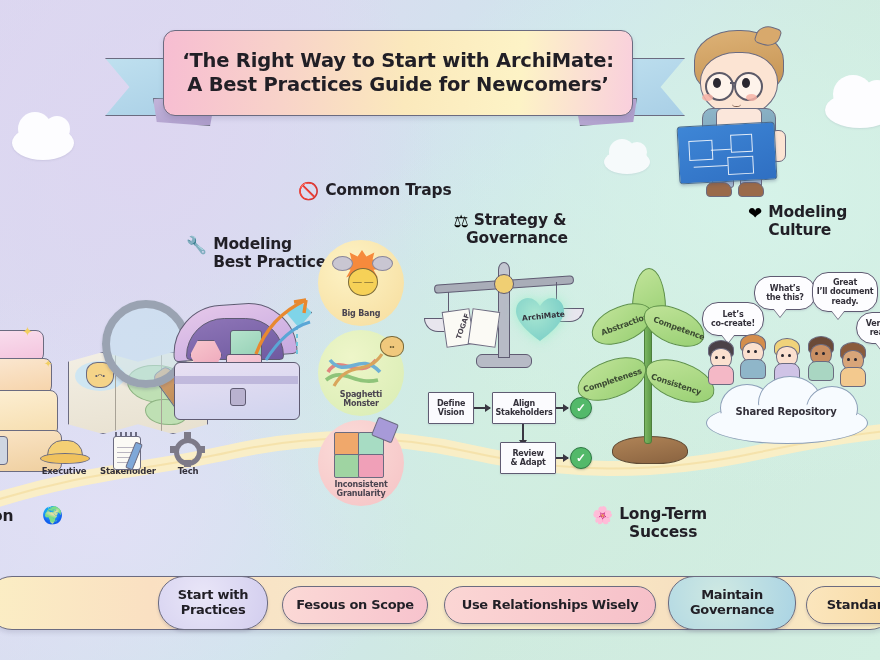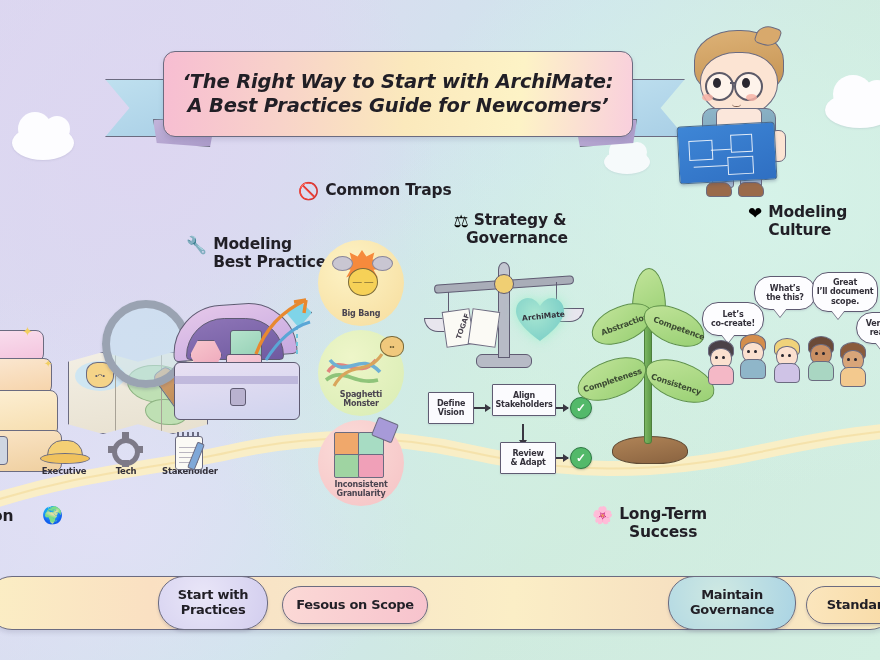--- a/index.html
+++ b/index.html
@@ -29,7 +29,7 @@
   .cl3:after{width:20px;height:20px;left:23px;top:-8px;}
 
   
-  #banner{position:absolute;left:105px;top:45px;width:580px;height:104px;font-style:italic;}
+  #banner{position:absolute;left:105px;top:24px;width:580px;height:104px;}
   .tail{position:absolute;top:34px;width:92px;height:56px;
     background:linear-gradient(160deg,#bfe0ef,#a9cfe6);
     border:1.6px solid #6b6b80;}

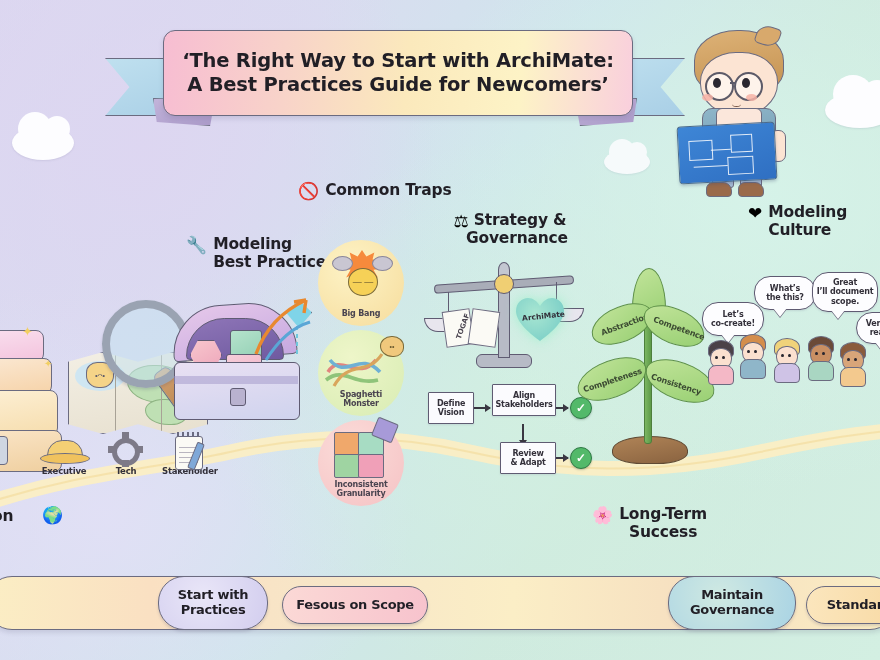--- a/index.html
+++ b/index.html
@@ -568,7 +568,7 @@
       <div>
         <div>Great</div>
         <div>I’ll document</div>
-        <div>scope.</div>
+        <div>ready.</div>
       </div>
     </div>
     <div class="bub" style="left:160px;top:50px;width:52px;height:32px;">

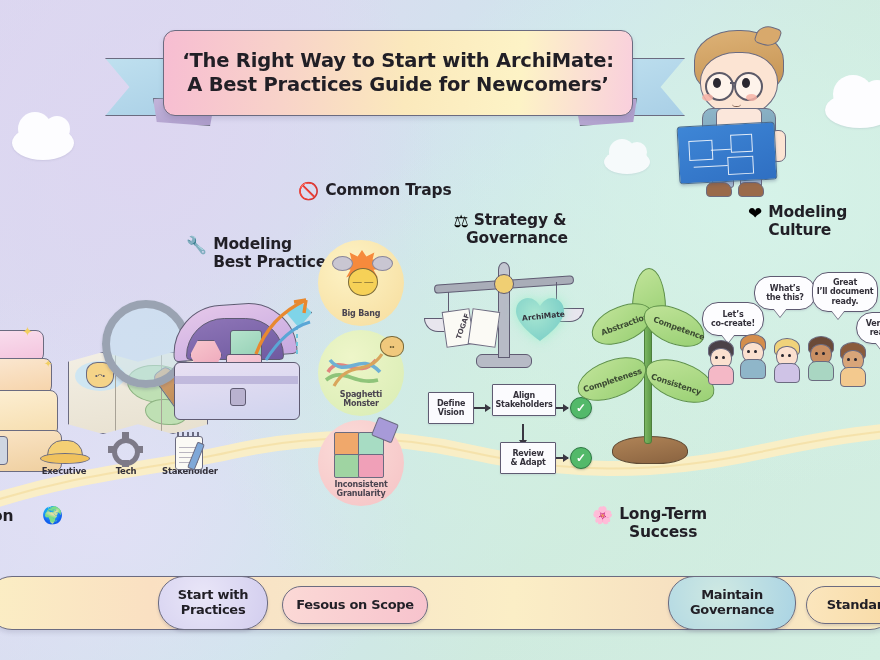--- a/index.html
+++ b/index.html
@@ -504,7 +504,7 @@
     </div>
   </div>
   <div class="farrow" style="left:474px;top:407px;width:16px;"></div>
-  <div class="fbox" style="left:492px;top:384px;width:62px;height:30px;">
+  <div class="fbox" style="left:492px;top:392px;width:62px;height:30px;">
     <div>
       <div>Align</div>
       <div>Stakeholders</div>

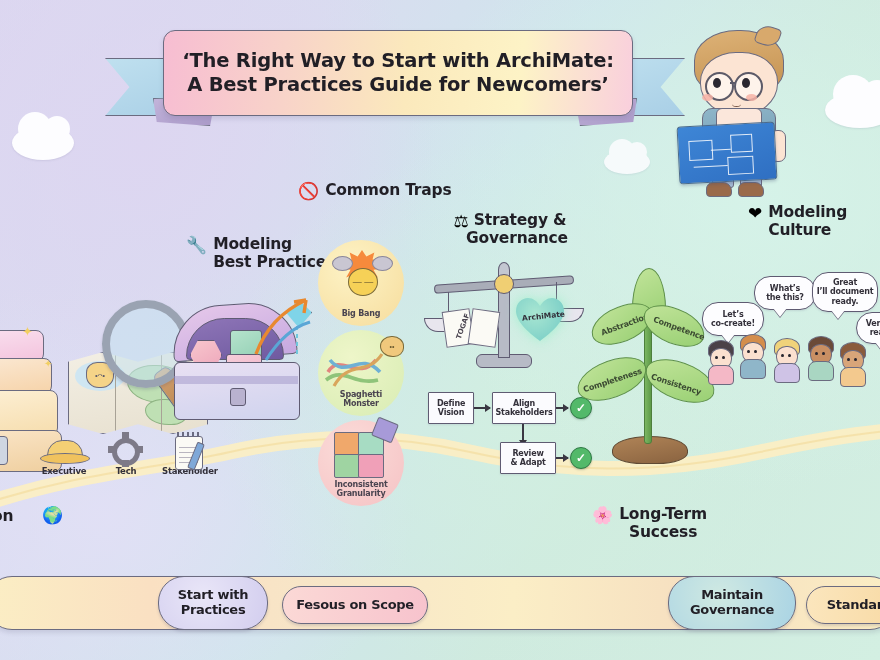--- a/index.html
+++ b/index.html
@@ -614,6 +614,14 @@
       <div class="kbody" style="background:#f3c98e;"></div>
     </div>
 
+    <div id="repo">
+      <div class="rcl" style="left:0;top:22px;width:160px;height:40px;"></div>
+      <div class="rcl" style="left:14px;top:4px;width:52px;height:46px;"></div>
+      <div class="rcl" style="left:52px;top:-4px;width:62px;height:52px;"></div>
+      <div class="rcl" style="left:100px;top:6px;width:50px;height:44px;"></div>
+      <div class="rcl" style="left:6px;top:24px;width:148px;height:34px;border-color:#f7fbff;"></div>
+      <div class="rlab">Shared Repository</div>
+    </div>
   </div>
 
   <div id="takebar"></div>

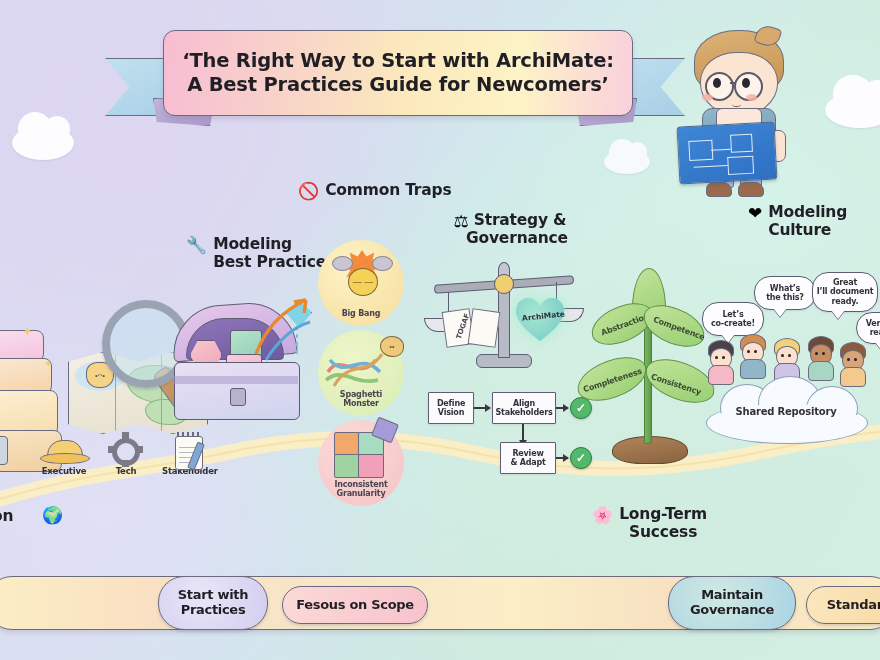--- a/index.html
+++ b/index.html
@@ -375,16 +375,6 @@
     </div>
     <div class="persona">
       <div class="pico">
-        <div class="gear"></div>
-        <div class="gtooth" style="top:4px;left:22px;"></div>
-        <div class="gtooth" style="top:32px;left:22px;"></div>
-        <div class="gtooth" style="top:18px;left:8px;"></div>
-        <div class="gtooth" style="top:18px;left:36px;"></div>
-      </div>
-      <div class="plab">Tech</div>
-    </div>
-    <div class="persona">
-      <div class="pico">
         <div class="pad">
           <div class="padline" style="top:10px;"></div>
           <div class="padline" style="top:15px;"></div>
@@ -395,6 +385,16 @@
         <div class="pen"></div>
       </div>
       <div class="plab">Stakeholder</div>
+    </div>
+    <div class="persona">
+      <div class="pico">
+        <div class="gear"></div>
+        <div class="gtooth" style="top:4px;left:22px;"></div>
+        <div class="gtooth" style="top:32px;left:22px;"></div>
+        <div class="gtooth" style="top:18px;left:8px;"></div>
+        <div class="gtooth" style="top:18px;left:36px;"></div>
+      </div>
+      <div class="plab">Tech</div>
     </div>
   </div>
 

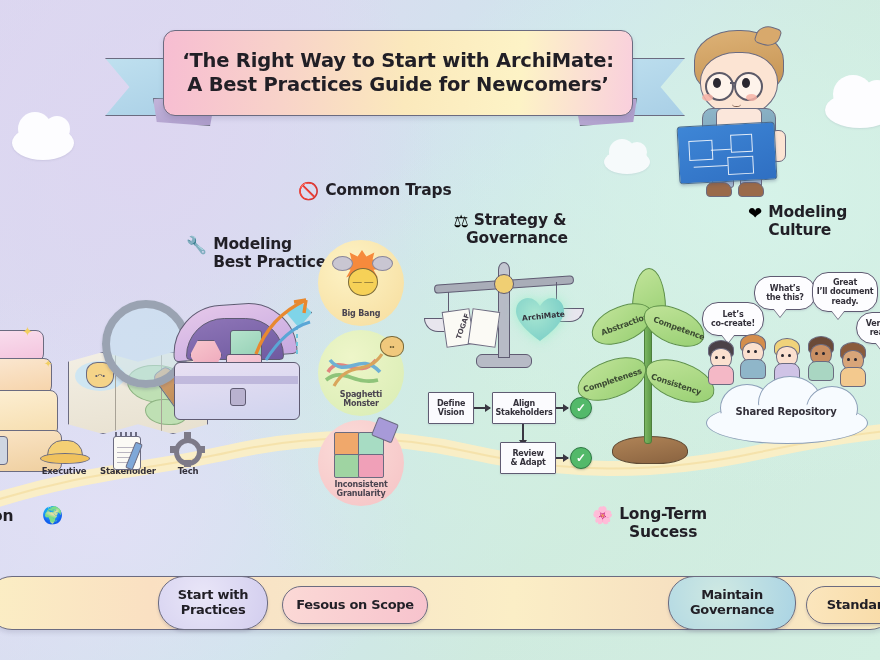--- a/index.html
+++ b/index.html
@@ -635,6 +635,9 @@
   <div class="pill" id="pill1">
     <div>Fesous on Scope</div>
   </div>
+  <div class="pill" id="pill2">
+    <div>Use Relationships Wisely</div>
+  </div>
   <div class="pill" id="pill3">
     <div>
       <div>Maintain</div>

